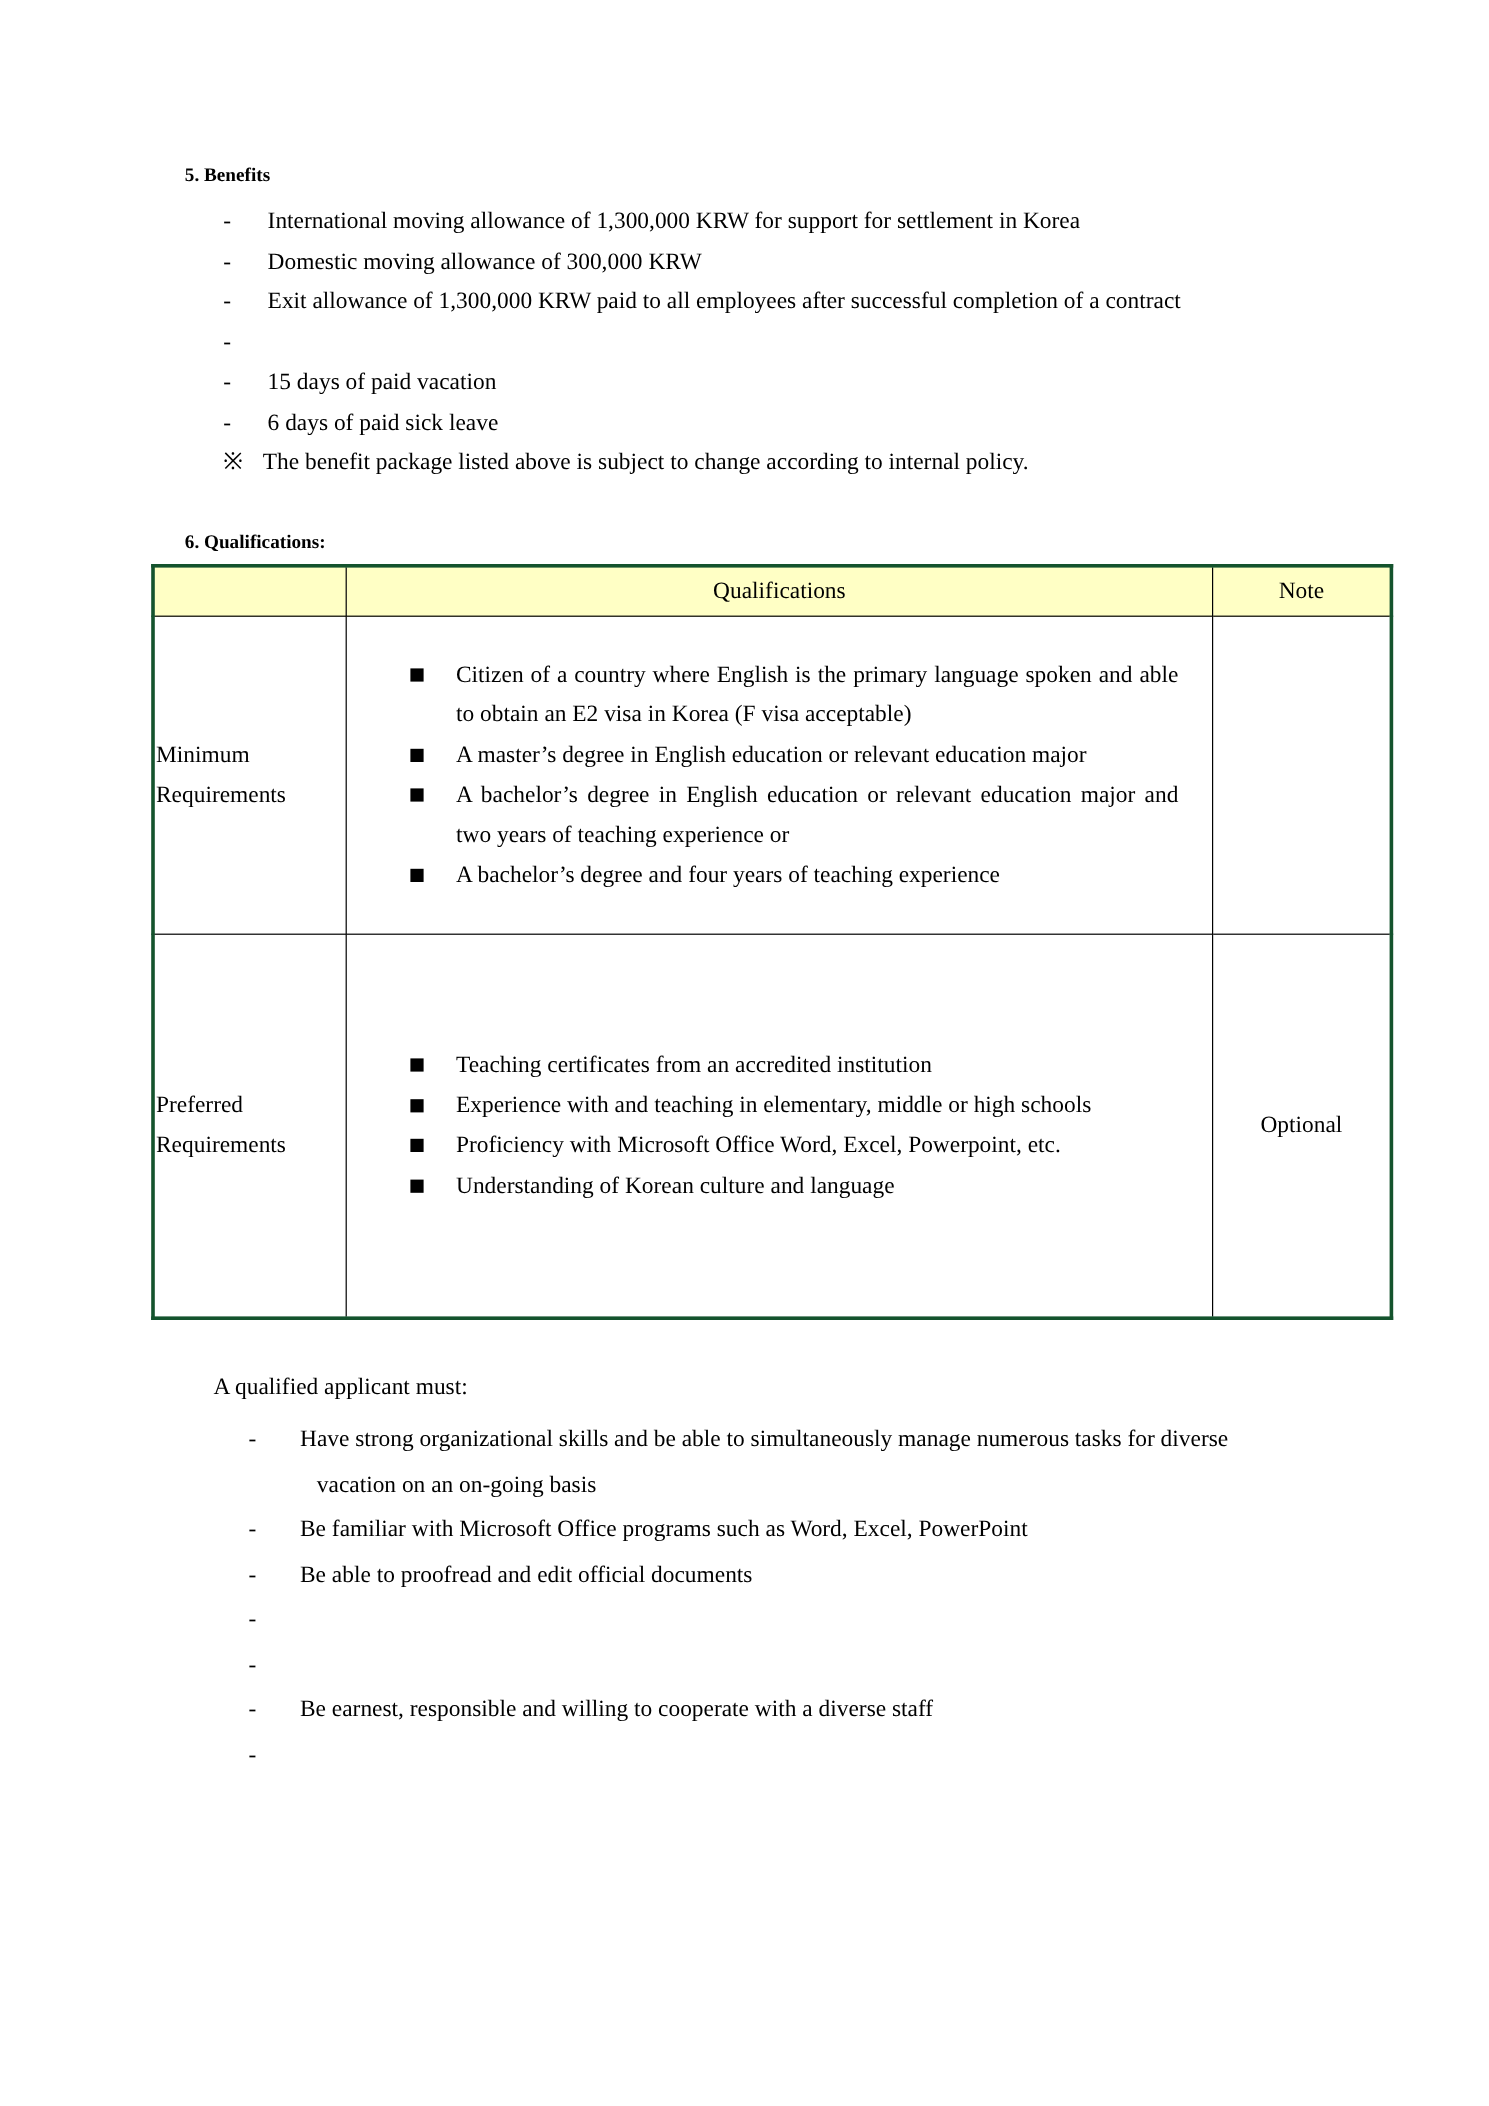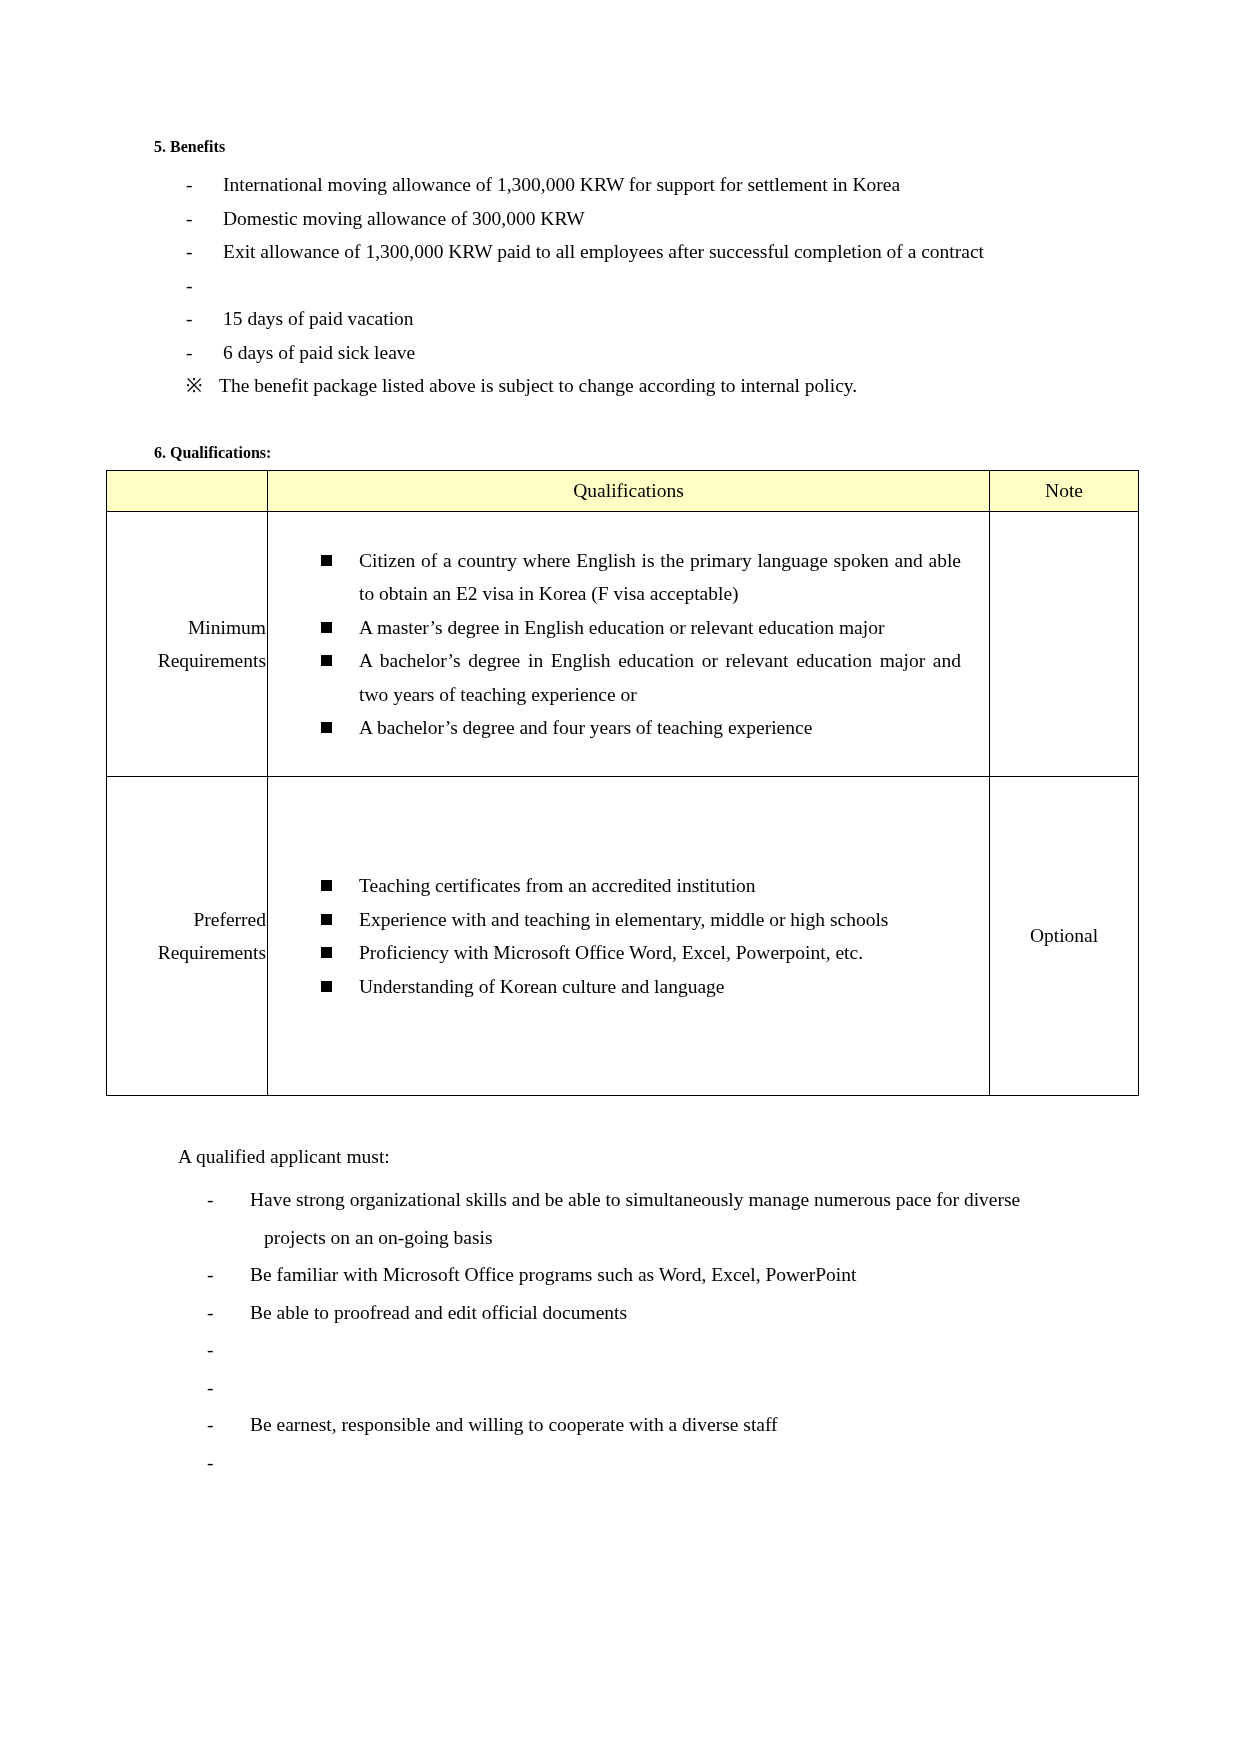--- a/index.html
+++ b/index.html
@@ -25,7 +25,7 @@
     table-layout:fixed;
   }
   .q-table th, .q-table td { border:1.5px solid #000000; }
-  .q-table { border:1px solid #14532d; }
+  .q-table { border:3px solid #14532d;margin-left:20px; }
   .q-table th {
     height:38px; font-weight:normal; font-size:19.5px;
     text-align:center; vertical-align:middle;

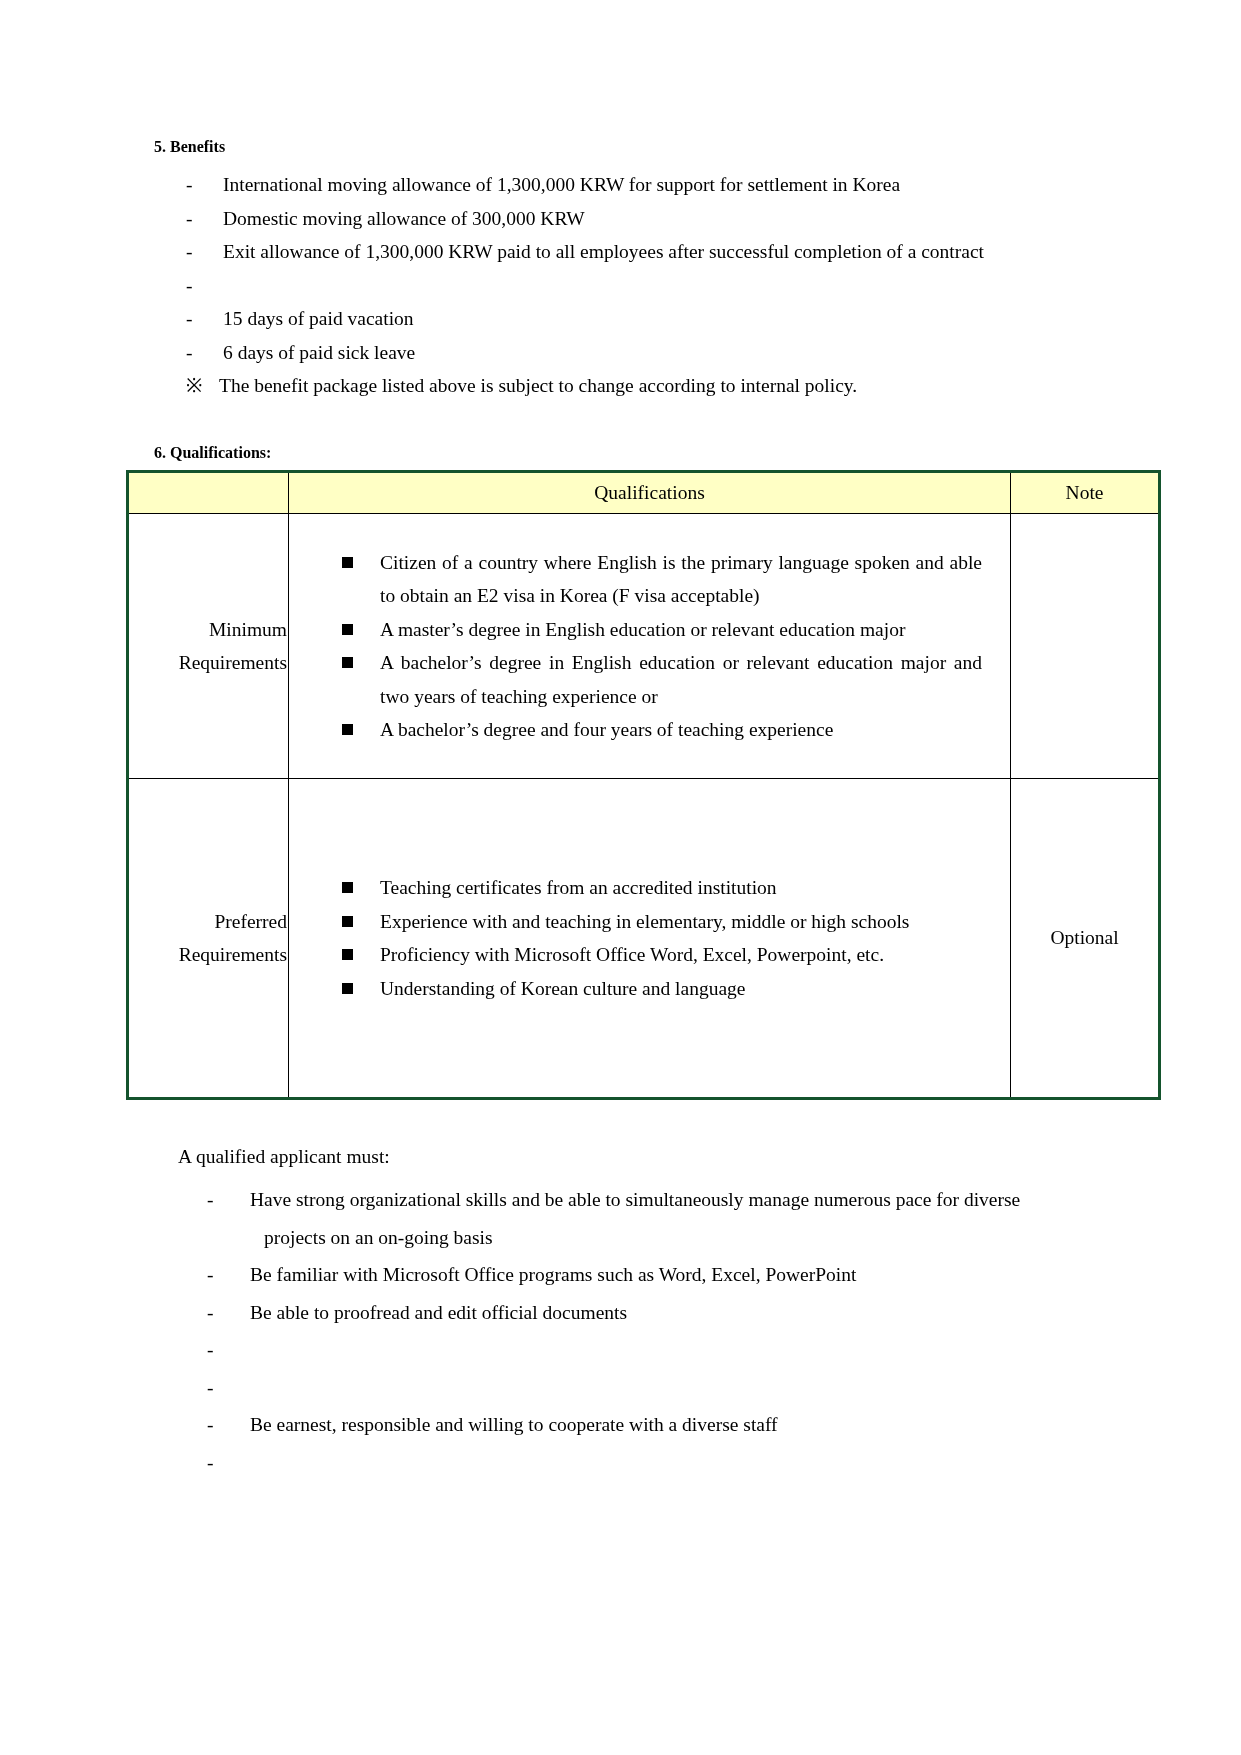--- a/index.html
+++ b/index.html
@@ -33,7 +33,7 @@
   .row-min > td { height:262px; }
   .row-pref > td { height:316px; }
   .label-cell {
-    text-align:right; vertical-align:middle; line-height:33.5px;
+    text-align:left; vertical-align:middle; line-height:33.5px;
   }
   .q-cell { vertical-align:middle; padding:0 28px 0 53px; }
   .q-item { display:flex; line-height:33.5px; text-align:justify; }

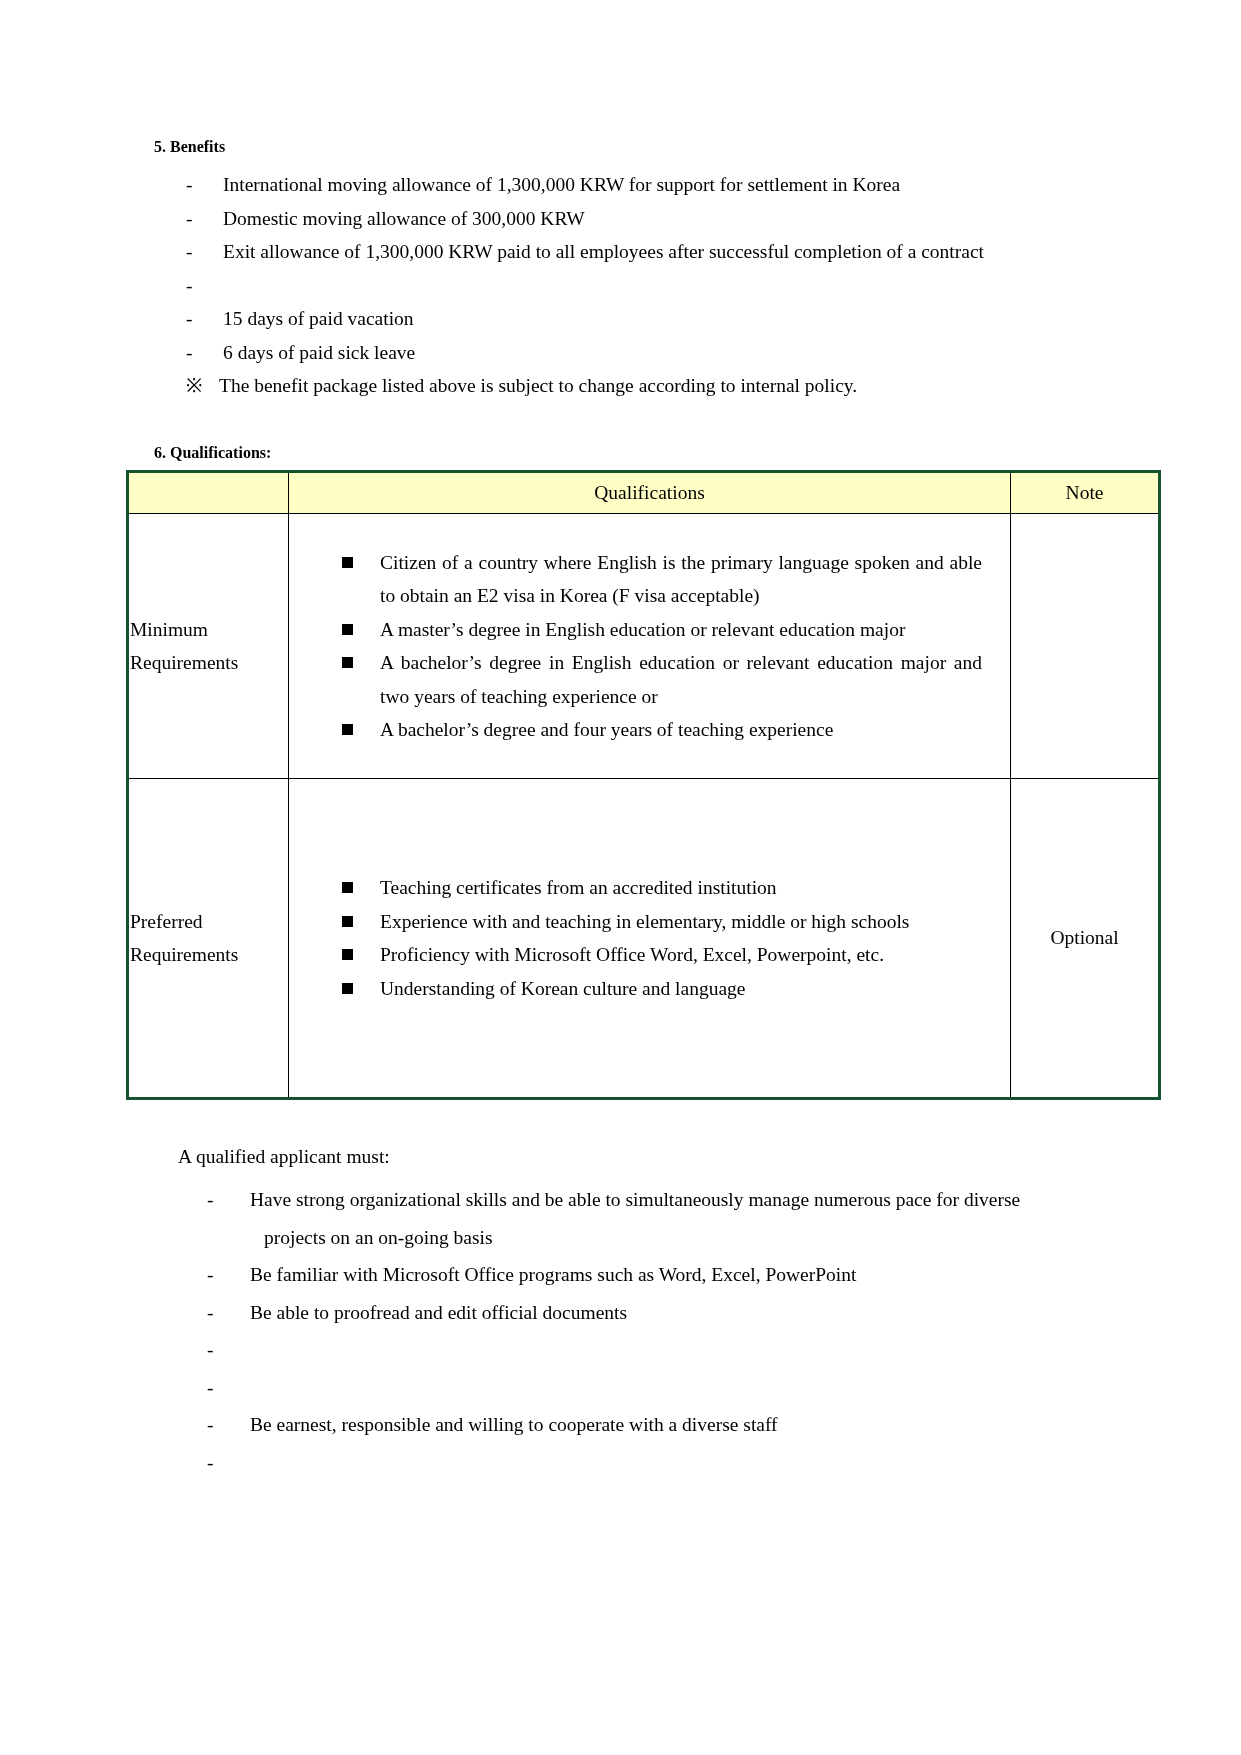--- a/index.html
+++ b/index.html
@@ -175,7 +175,7 @@
     <div class="a-list">
       <div class="a-item">
         <span class="dash">-</span>
-        <span class="a-text">Have strong organizational skills and be able to simultaneously manage numerous pace for diverse projects on an on-going basis</span>
+        <span class="a-text">Have strong organizational skills and be able to simultaneously manage numerous tasks for diverse vacation on an on-going basis</span>
       </div>
       <div class="a-item">
         <span class="dash">-</span>

